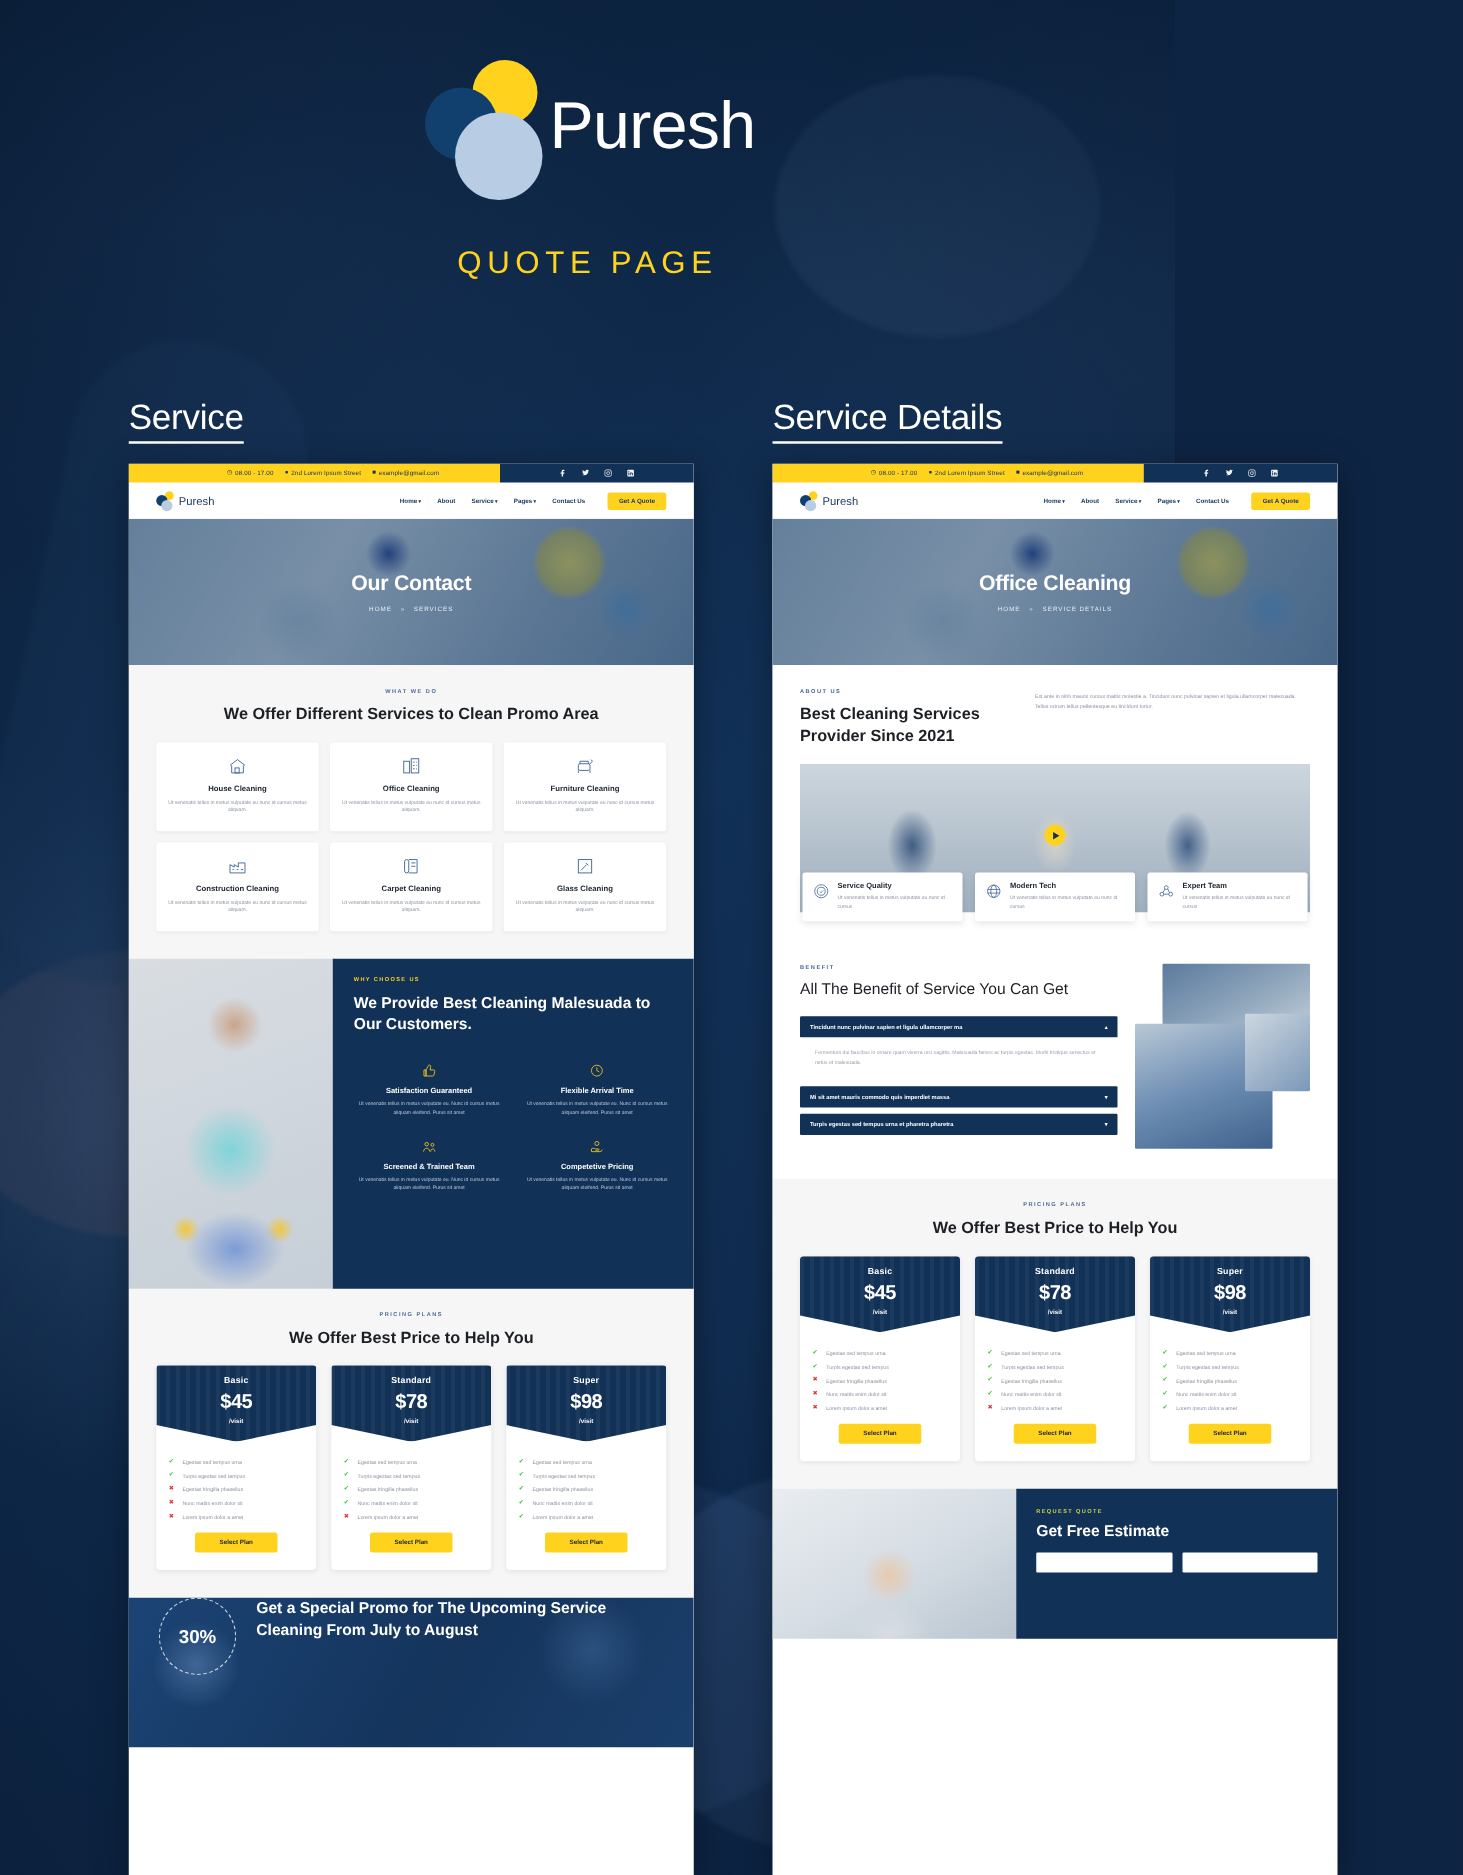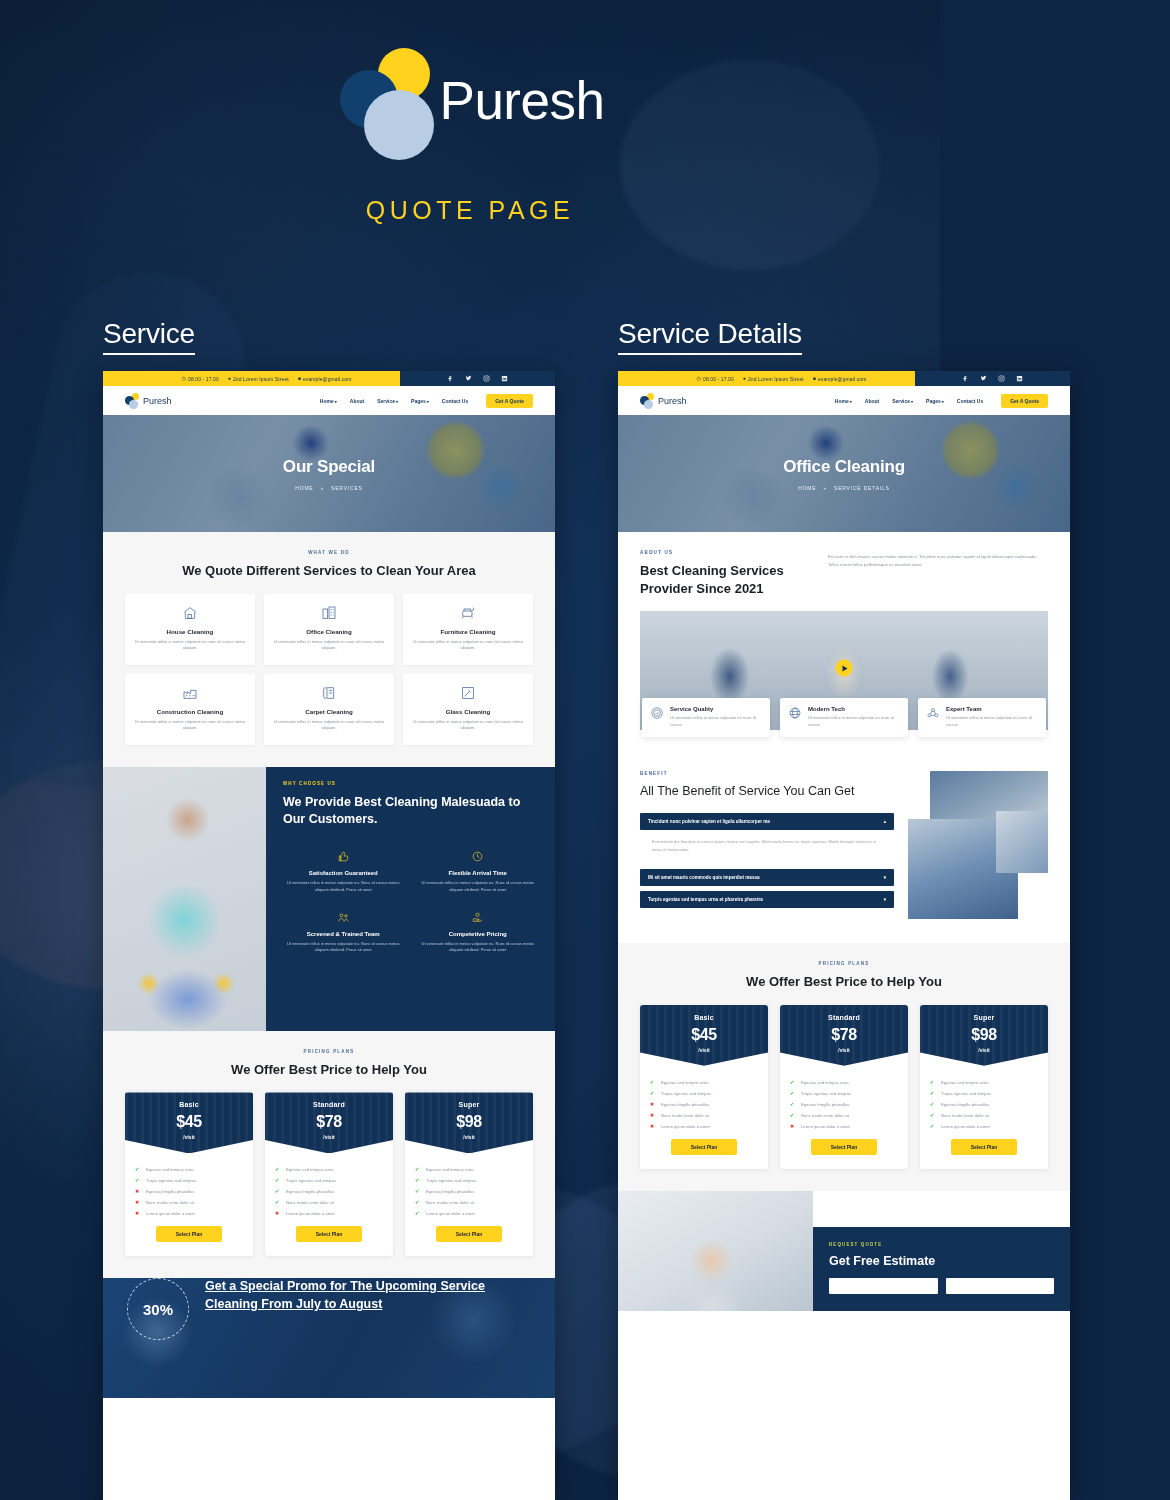--- a/index.html
+++ b/index.html
@@ -298,7 +298,7 @@
       <div class="hero-img"></div>
       <div class="hero-tint"></div>
       <div class="hero-inner">
-        <div class="hero-title">Our Special</div>
+        <div class="hero-title">Our Contact</div>
         <div class="crumb">
           <span>HOME</span>
           <span class="sep">»</span>

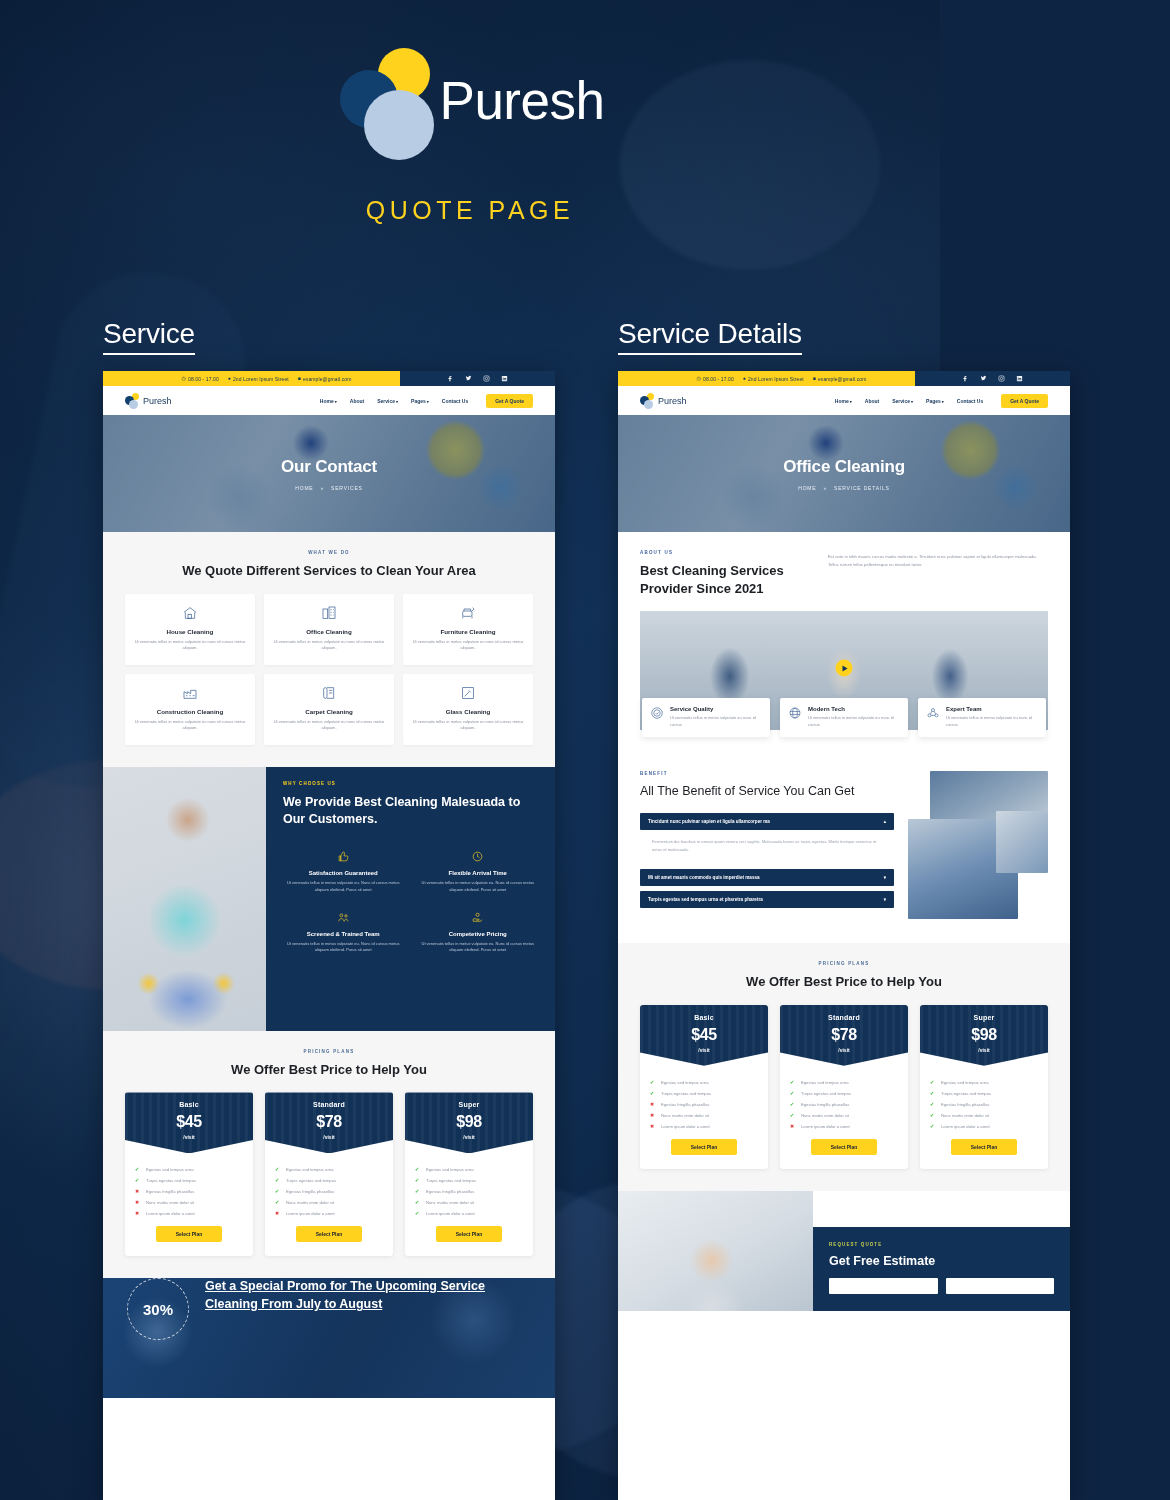--- a/index.html
+++ b/index.html
@@ -309,7 +309,7 @@
 
     <div class="sec">
       <div class="eyebrow">WHAT WE DO</div>
-      <div class="sec-title">We Quote Different Services to Clean Your Area</div>
+      <div class="sec-title">We Offer Different Services to Clean Promo Area</div>
       <div class="svc-grid">
 
         <div class="svc-card">

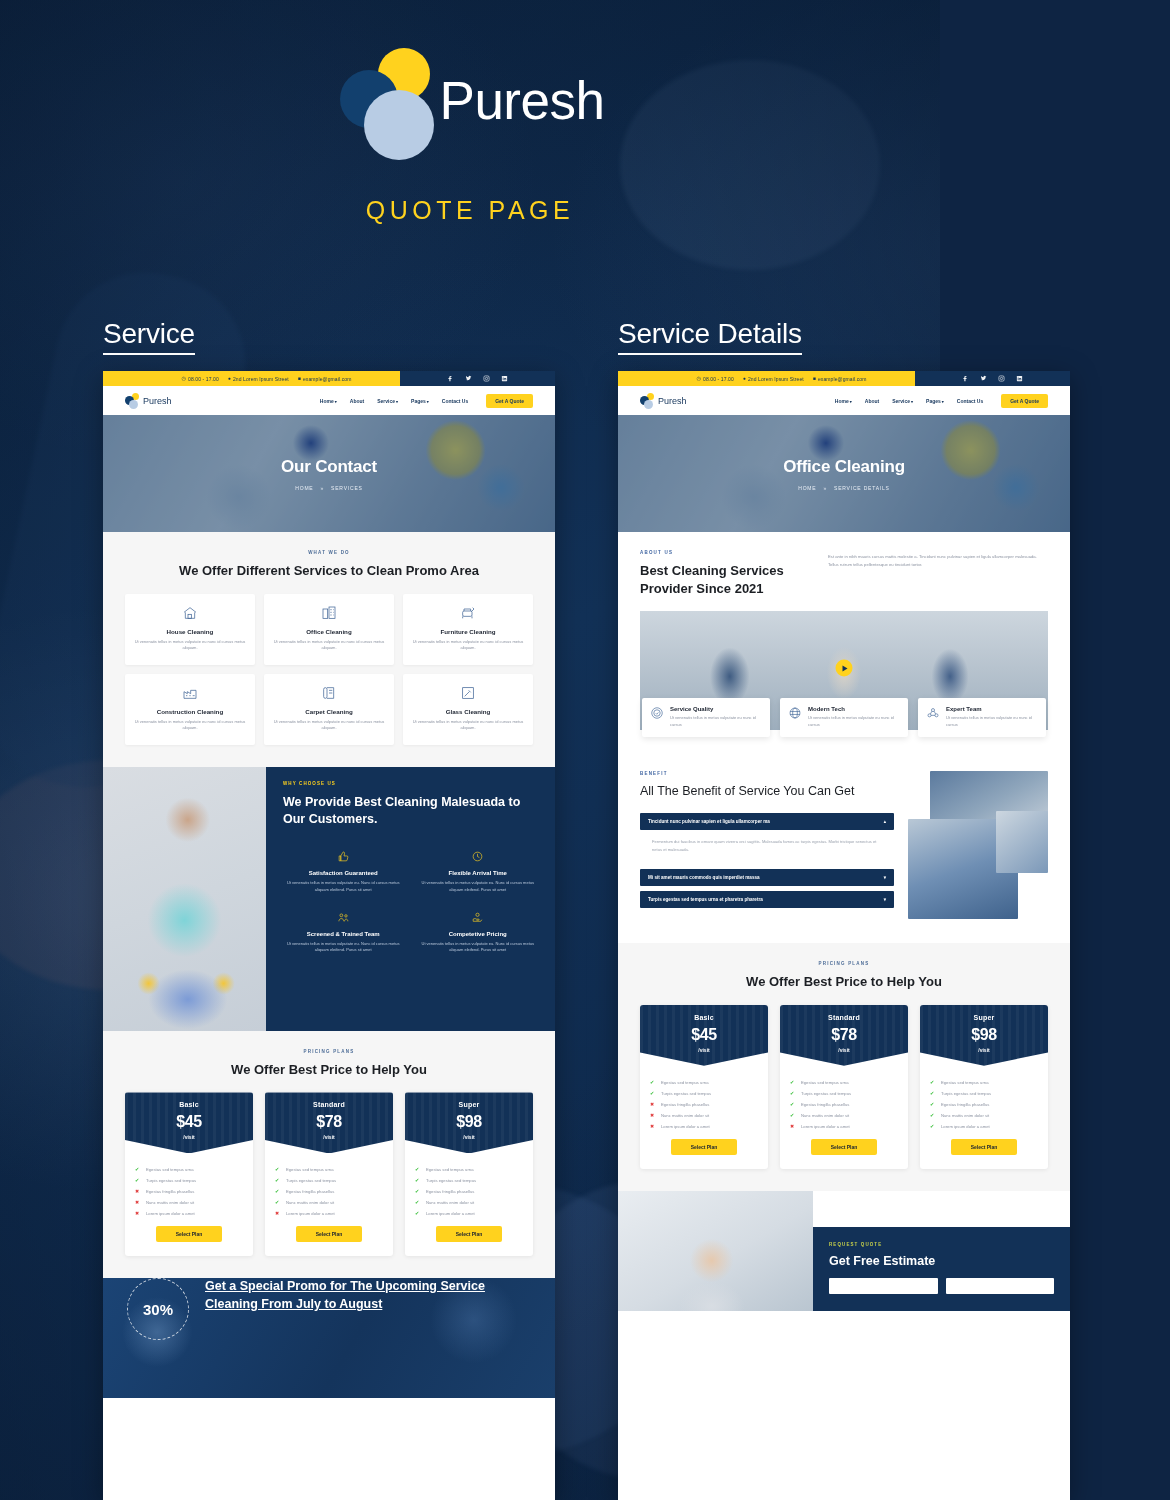--- a/index.html
+++ b/index.html
@@ -203,7 +203,7 @@
       radial-gradient(circle 34px at 48% 58%, #e6c9ae, transparent 64%),
       radial-gradient(ellipse 48px 36px at 48% 96%, #d8dde3, transparent 68%),
       linear-gradient(150deg,#e9edf1 0%, #d5dce3 55%, #b9c5d0 100%); }
-  .quote-body { flex:1 1 auto; background:#123157; padding:15px 16px; color:#fff;margin-top:36px; }
+  .quote-body { flex:1 1 auto; background:#123157; padding:15px 16px; color:#fff; }
   .quote-eyebrow { color:#c9d24a; font-size:4.5px; font-weight:bold; letter-spacing:1.1px; }
   .quote-title { font-size:12.5px; font-weight:bold; margin-top:7px; }
   .quote-fields { display:flex; gap:8px; margin-top:10px; }

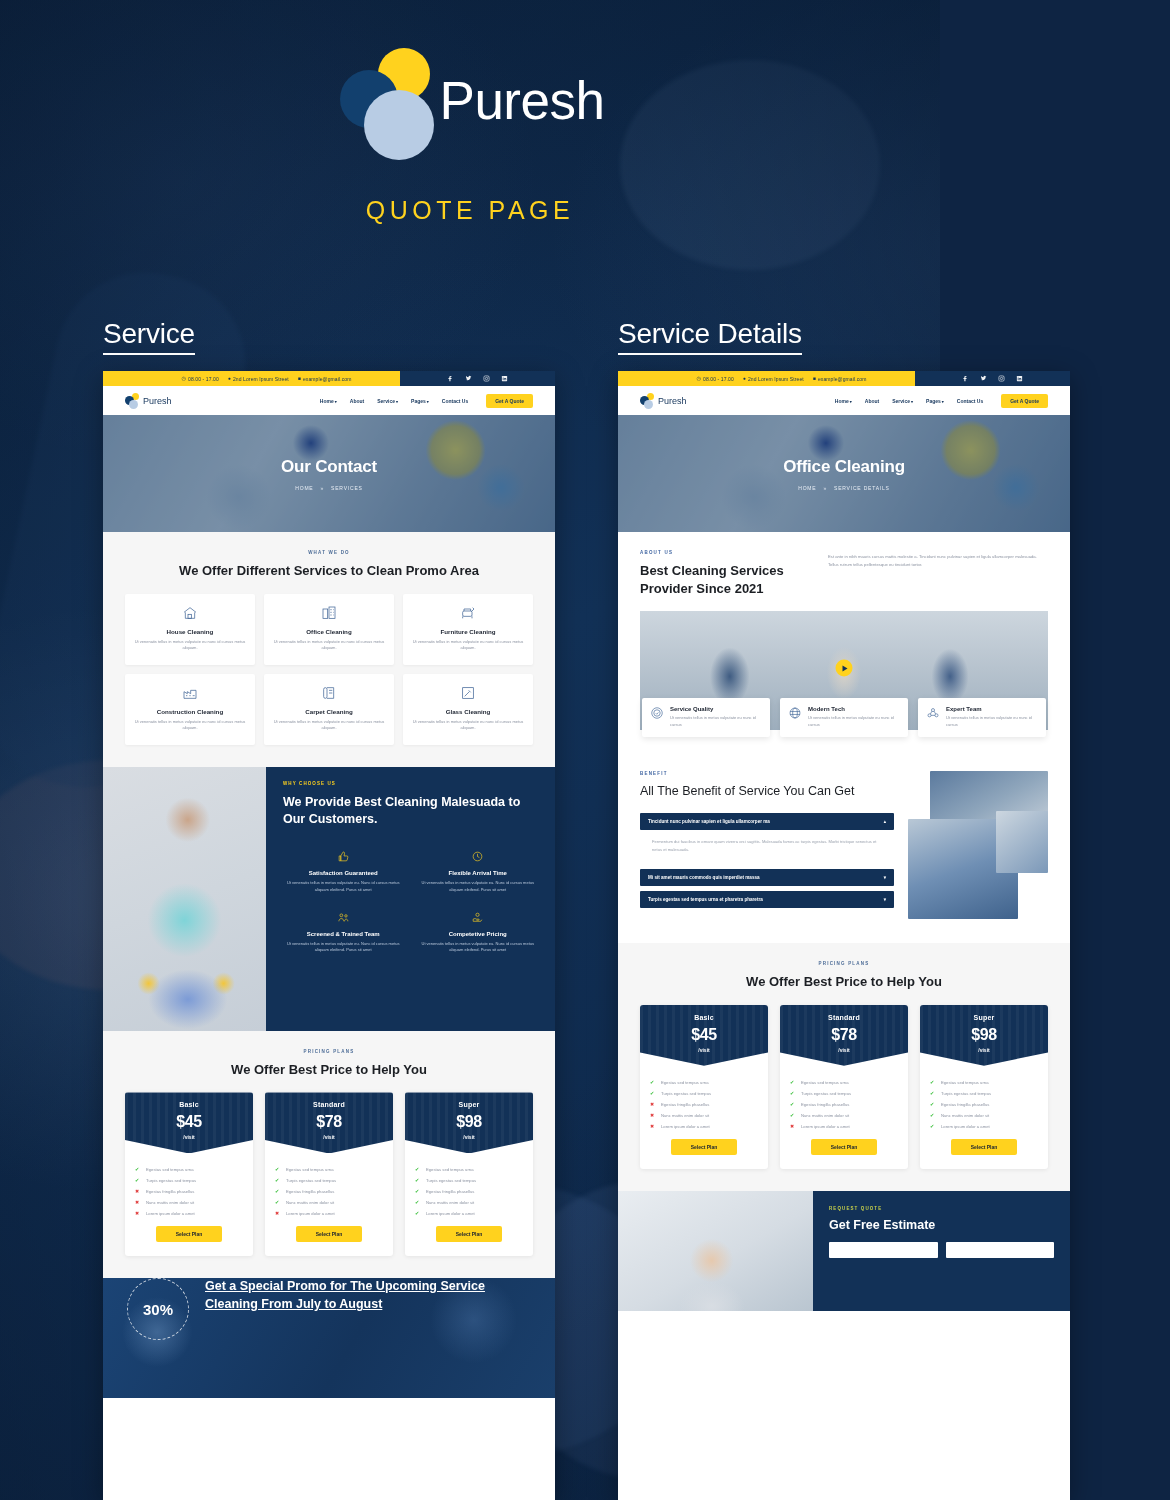--- a/index.html
+++ b/index.html
@@ -158,7 +158,7 @@
   }
   .promo-inner { position:relative; display:flex; align-items:flex-start; height:100%; padding:0 24px; gap:16px; }
   .promo-badge { flex:0 0 auto; width:62px; height:62px; border:1.5px dashed rgba(255,255,255,0.75); border-radius:50%; display:flex; align-items:center; justify-content:center; color:#fff; font-size:15px; font-weight:bold; }
-  .promo-text { color:#fff; font-size:12.5px; font-weight:bold; line-height:1.42;text-decoration:underline; }
+  .promo-text { color:#fff; font-size:12.5px; font-weight:bold; line-height:1.42; }
 
   
   .about-row { display:flex; gap:18px; align-items:flex-start; }

